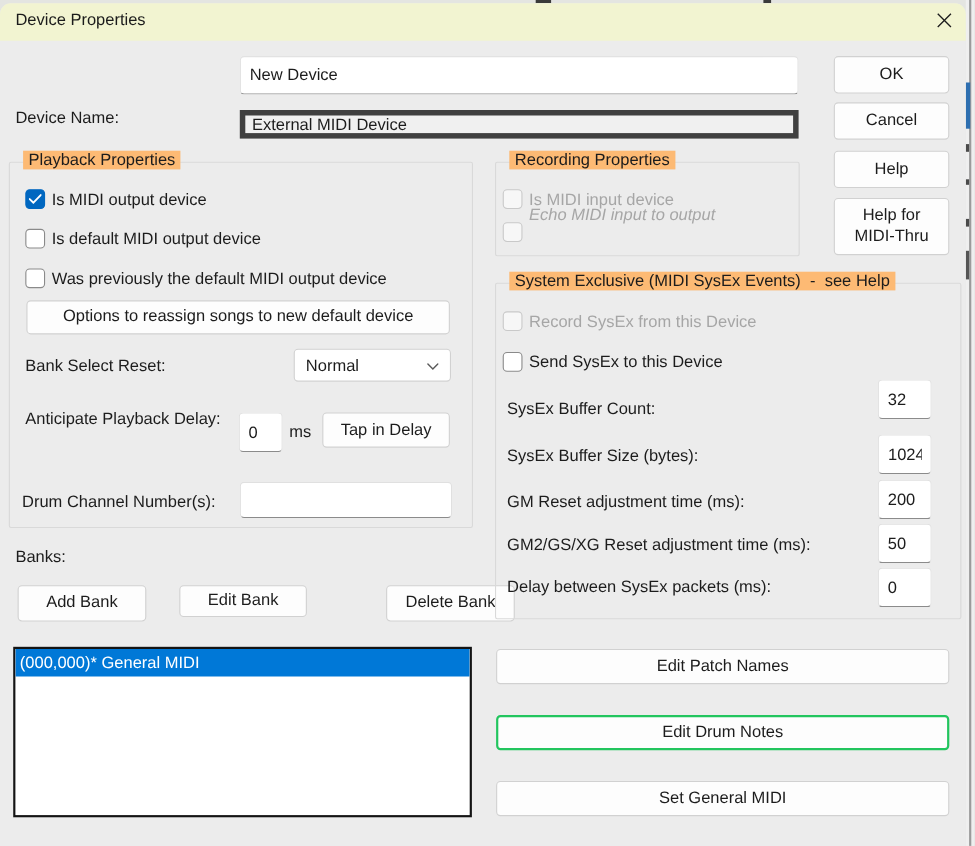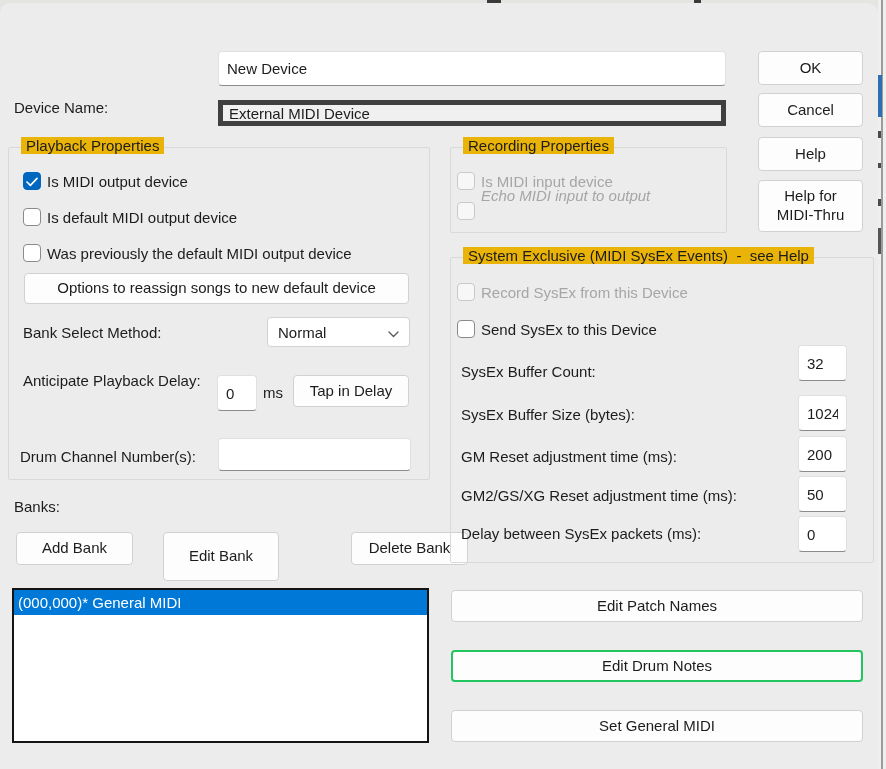--- a/index.html
+++ b/index.html
@@ -77,6 +77,16 @@
 
   <div class="dialog">
 
+    <div class="titlebar">
+      <span class="title">Device Properties</span>
+      <span class="close-btn">
+        <span>
+          <svg width="15" height="15" viewBox="0 0 15 15">
+              <path d="M1.5 1.5 L13.5 13.5 M13.5 1.5 L1.5 13.5" stroke="#1c1c1c" stroke-width="1.2"></path>
+            </svg>
+        </span>
+      </span>
+    </div>
 
     <span class="lbl" style="left:14px; top:60px;margin-top:36px;">Device Name:</span>
     <input class="tf" style="left: 218px; top: 48px; width: 508px; height: 35px;" type="text" value="New Device">

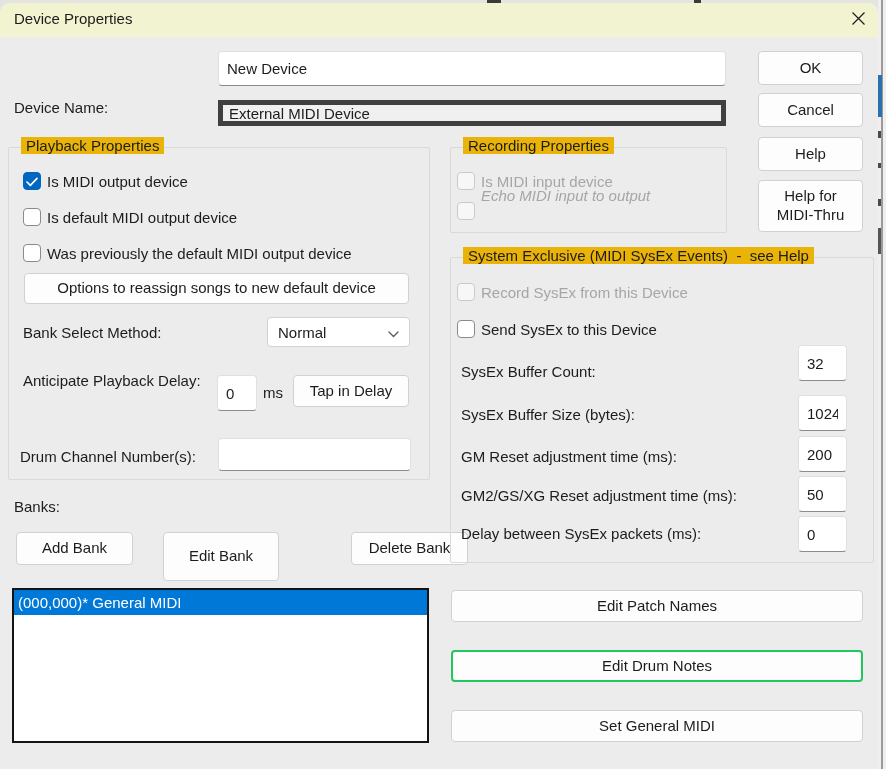--- a/index.html
+++ b/index.html
@@ -44,7 +44,7 @@
   .btn.default { border:2px solid #22c55e; }
 
   .group { position:absolute; border:1px solid #d9d9d9; border-radius:2px; }
-  .group-label { position:absolute; top:-11px; left:12px; background:#eab308; padding:0 5px;
+  .group-label { position:absolute; top:-11px; left:12px; background:#fdba74; padding:0 5px;
                  font-size:15px; white-space:pre; }
 
   .cb { position:absolute; width:18px; height:18px; border:1px solid #8a8a8a; border-radius:4px;

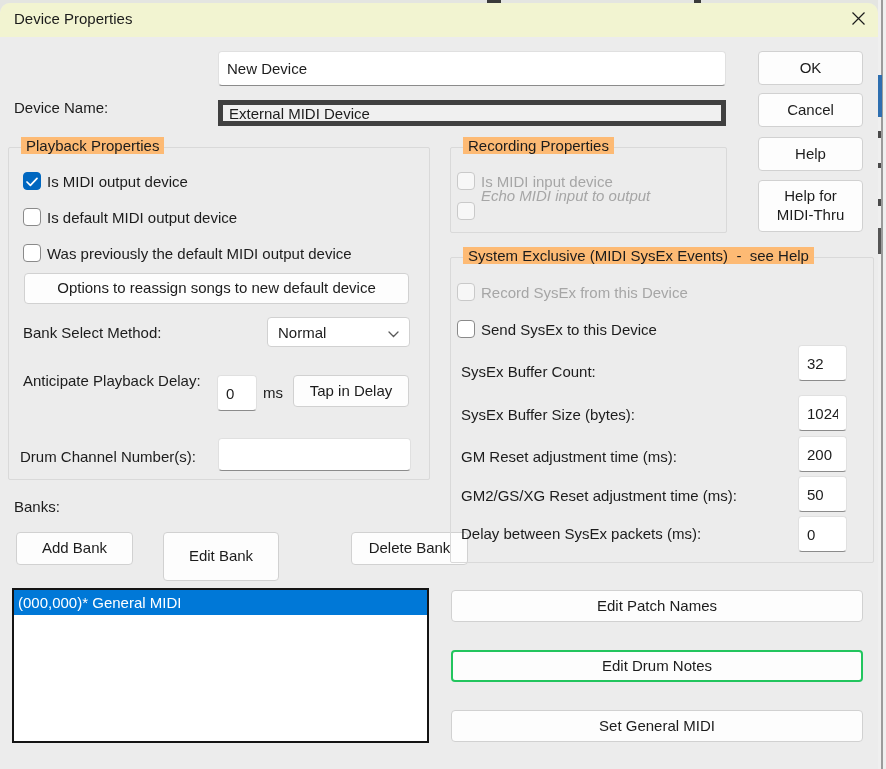--- a/index.html
+++ b/index.html
@@ -115,7 +115,7 @@
 
     <button class="btn" style="left:24px; top:270px; width:385px; height:31px;">Options to reassign songs to new default device</button>
 
-    <span class="lbl" style="left:23px; top:321px;">Bank Select Method:</span>
+    <span class="lbl" style="left:23px; top:321px;">Bank Select Reset:</span>
     <div class="dd" style="left:267px; top:314px; width:143px; height:30px;">
       <span>Normal</span>
       <span>

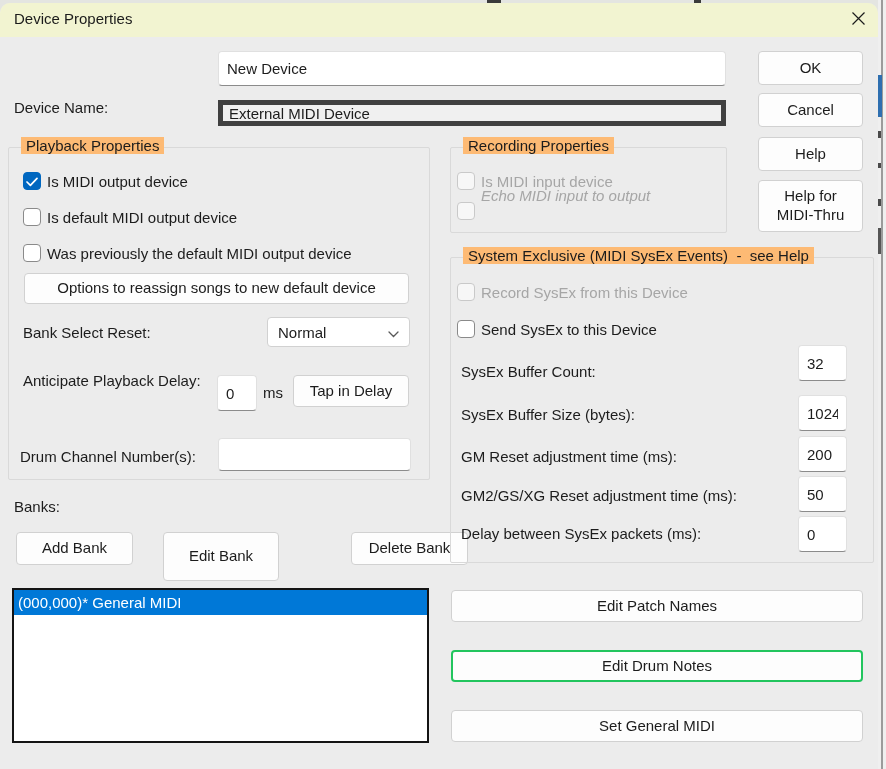--- a/index.html
+++ b/index.html
@@ -135,7 +135,7 @@
 
     <span class="lbl" style="left:14px; top:495px;">Banks:</span>
     <button class="btn" style="left:16px; top:529px; width:117px; height:33px;">Add Bank</button>
-    <button class="btn" style="left:163px; top:529px; width:116px; height:49px;">Edit Bank</button>
+    <button class="btn" style="left:163px; top:529px; width:116px; height:29px;">Edit Bank</button>
     <button class="btn" style="left:310px; top:529px; width:117px; height:33px;margin-left:41px;">Delete Bank</button>
     <div class="listbox">
       <div class="lb-row selected">(000,000)* General MIDI</div>

